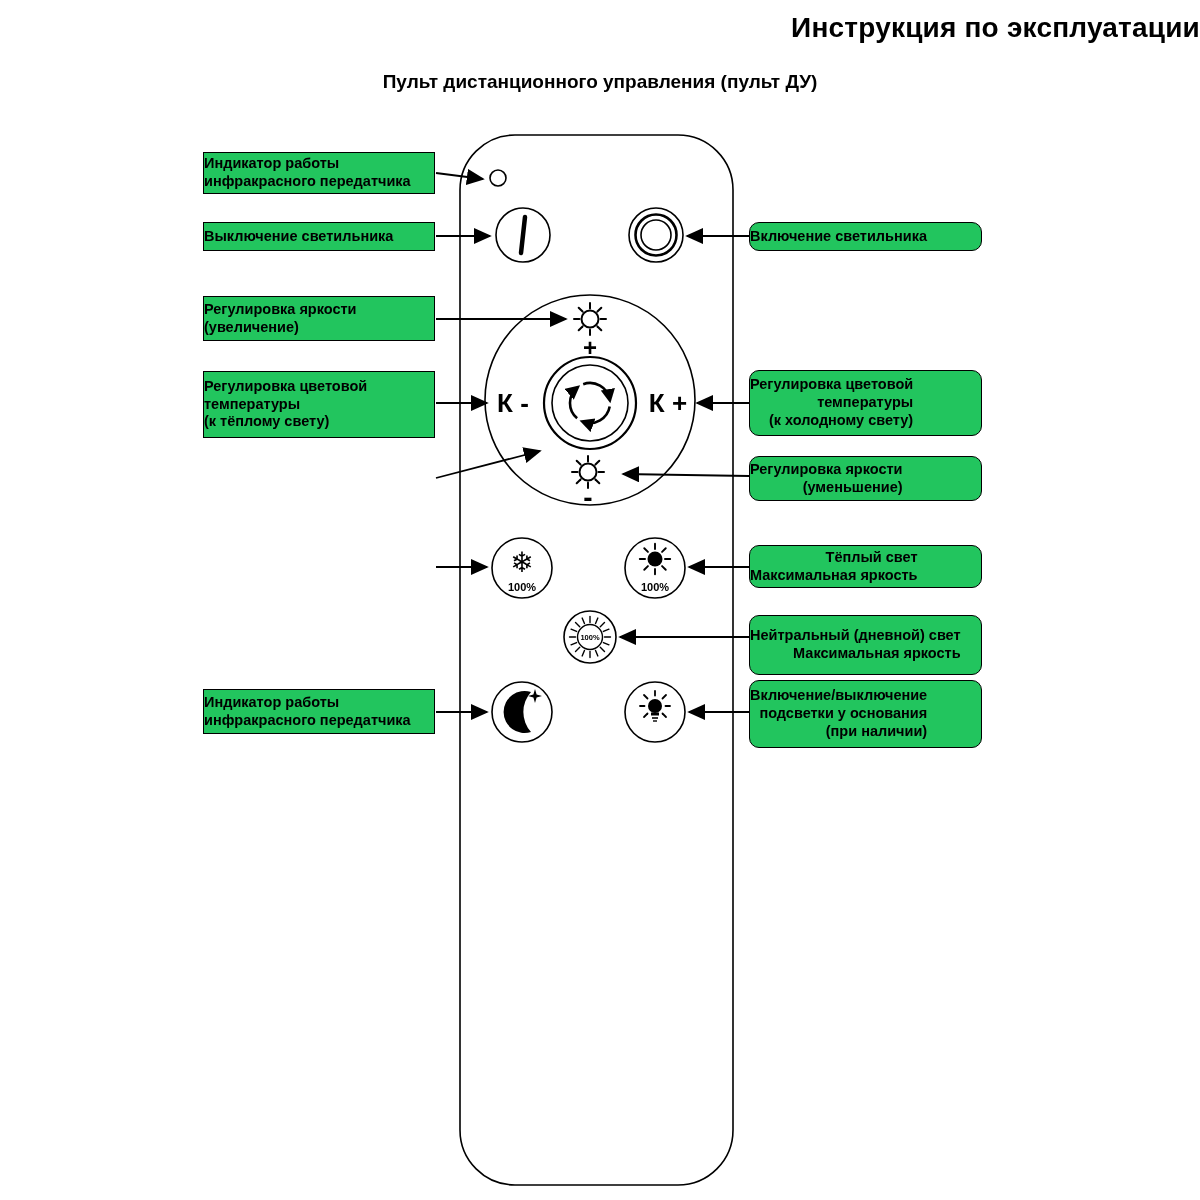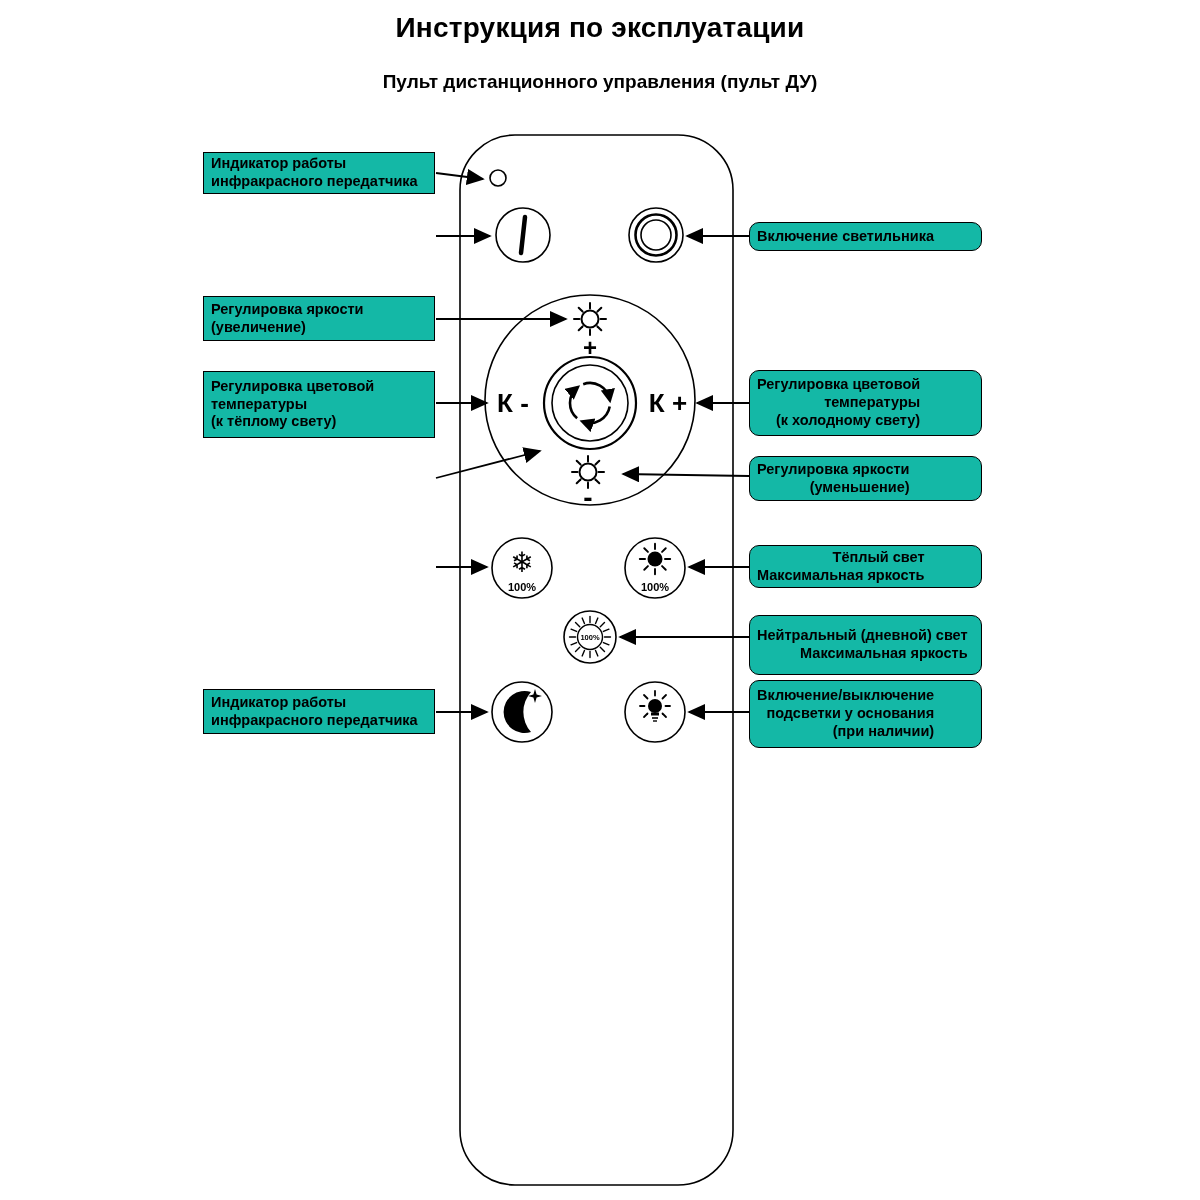--- a/index.html
+++ b/index.html
@@ -5,7 +5,7 @@
   html,body{margin:0;padding:0;background:#fff;}
   body{font-family:"Liberation Sans",sans-serif;color:#000;}
   .page{position:relative;width:1200px;height:1200px;background:#fff;overflow:hidden;}
-  .title{position:absolute;top:12px;left:0;width:100%;text-align:center;
+  .title{position:absolute;top:12px;left:0;width:100%;text-align:right;
          font-size:28px;font-weight:bold;margin:0;letter-spacing:.2px;}
   .subtitle{position:absolute;top:71px;left:0;width:100%;text-align:center;
          font-size:19px;font-weight:bold;margin:0;}

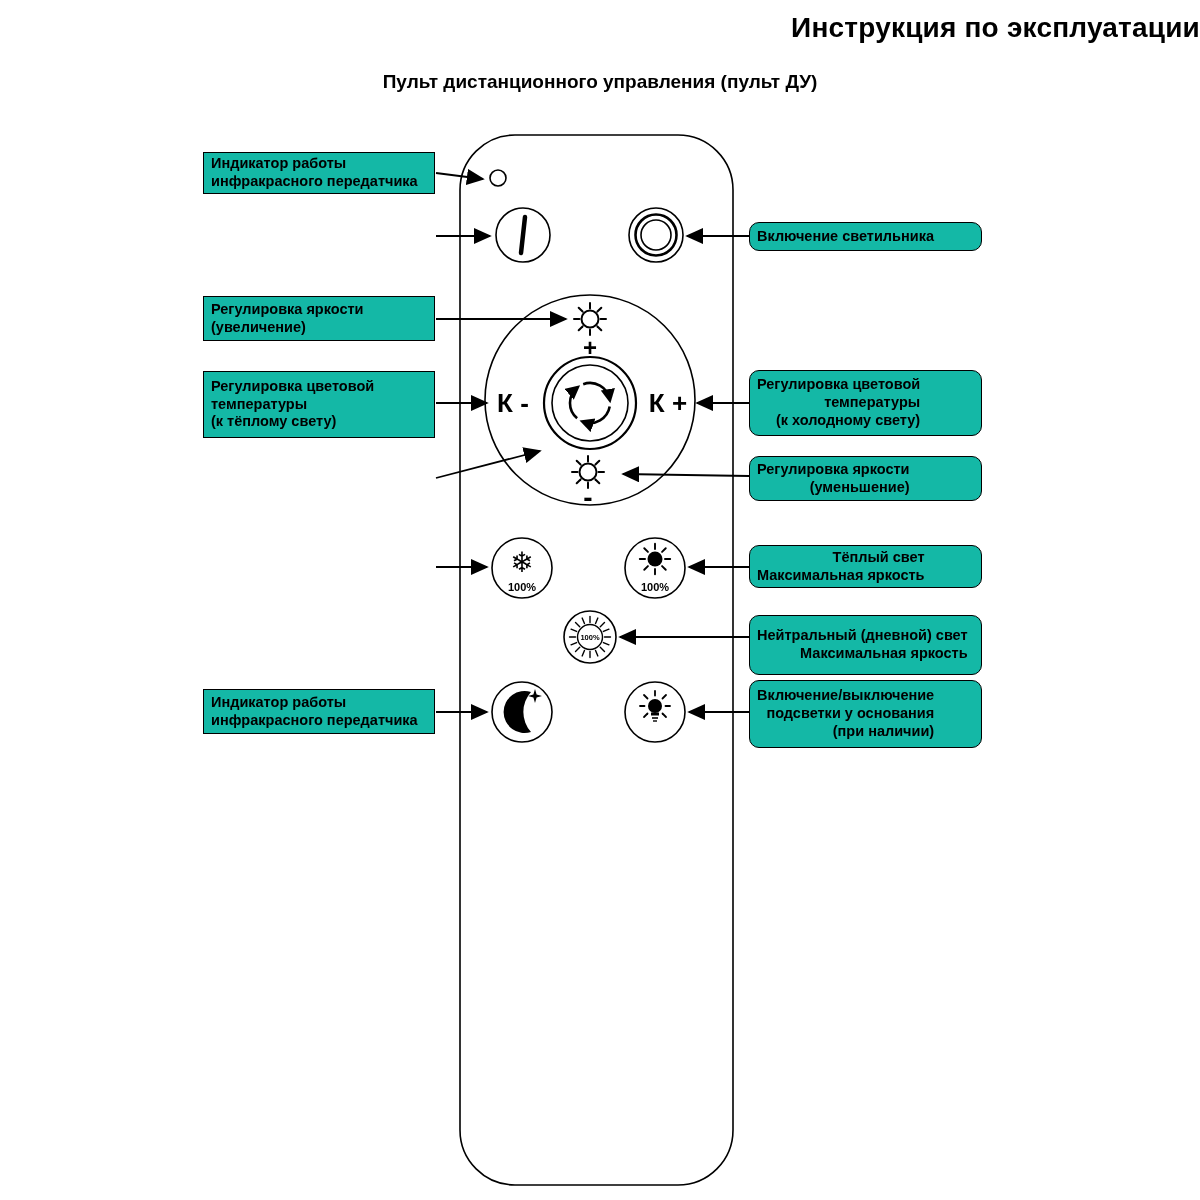--- a/index.html
+++ b/index.html
@@ -10,9 +10,9 @@
   .subtitle{position:absolute;top:71px;left:0;width:100%;text-align:center;
          font-size:19px;font-weight:bold;margin:0;}
   svg.diagram{position:absolute;top:0;left:0;}
-  .co{position:absolute;box-sizing:border-box;border:1.6px solid #000;background:#14b8a6;
+  .co{position:absolute;box-sizing:border-box;border:1.6px solid #000;background:#22c55e;
       display:flex;align-items:center;font-size:14.5px;font-weight:bold;line-height:1.24;
-      padding:3px 7px;}
+      padding:3px 0;}
   .co span{white-space:pre-line;}
   .co.left{left:203px;width:232px;justify-content:flex-start;text-align:left;}
   .co.right{left:749px;width:233px;justify-content:flex-start;text-align:right;border-radius:10px;}

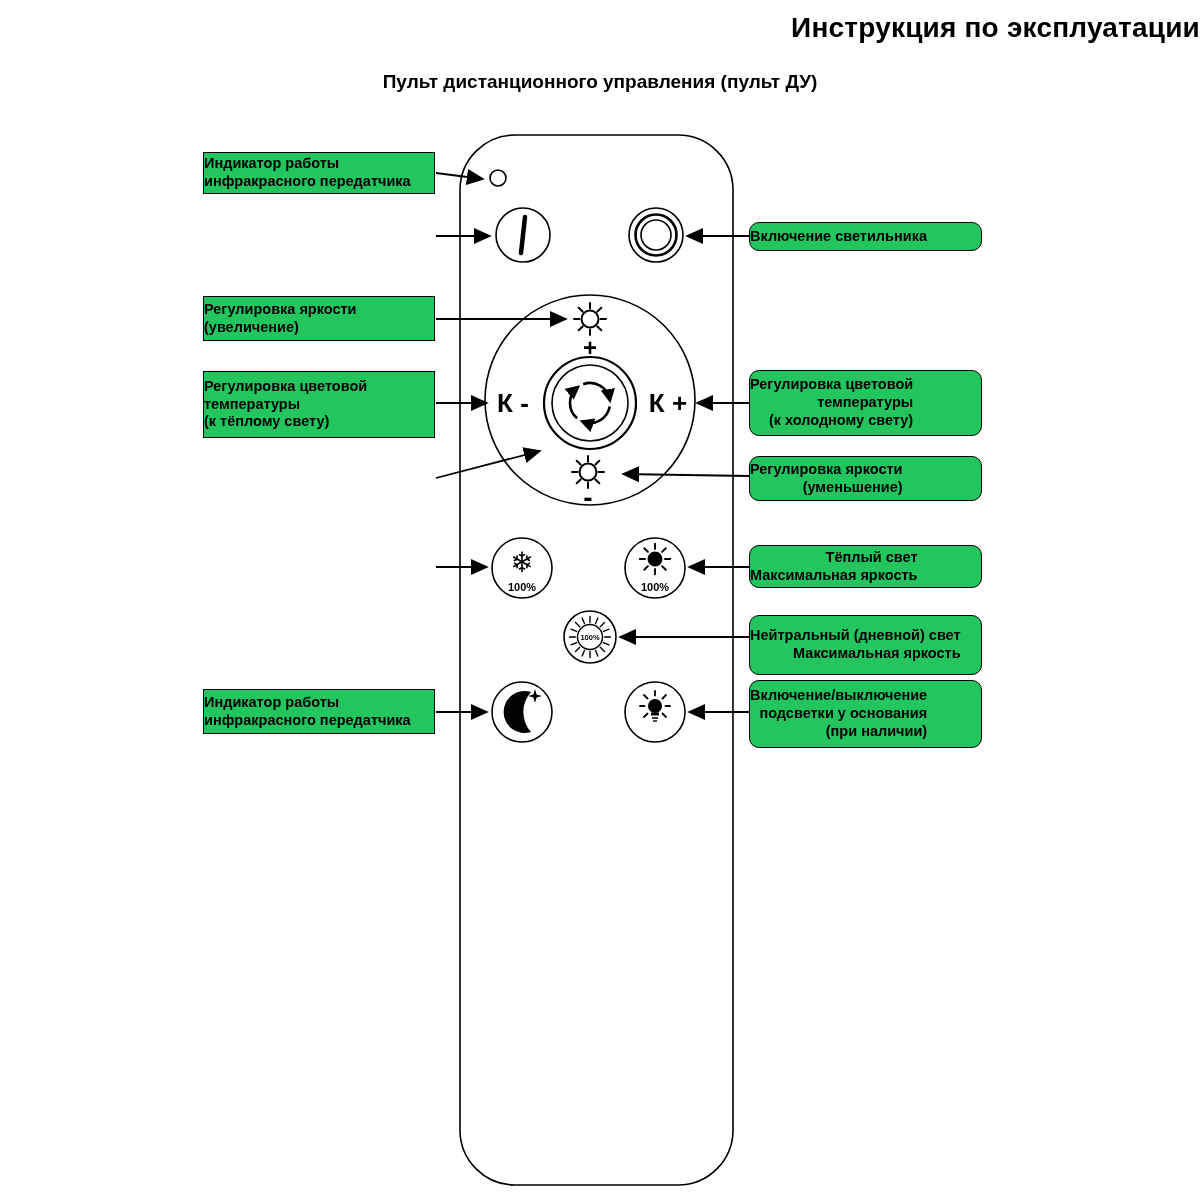--- a/index.html
+++ b/index.html
@@ -180,6 +180,9 @@
     <span>Индикатор работы
 инфракрасного передатчика</span>
   </div>
+  <div class="co left" style="top:222px;height:29px">
+    <span>Выключение светильника</span>
+  </div>
   <div class="co left" style="top:296px;height:45px">
     <span>Регулировка яркости
 (увеличение)</span>

